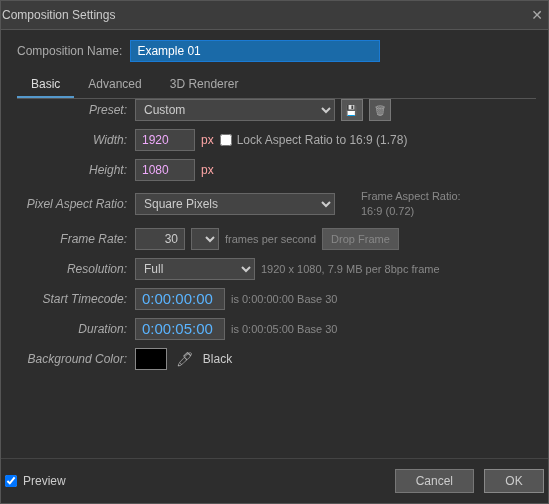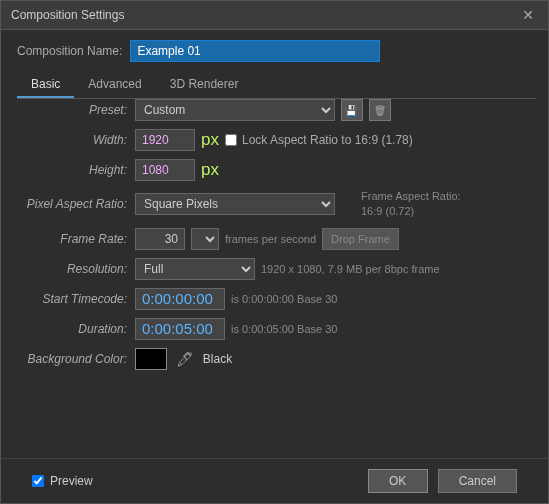--- a/index.html
+++ b/index.html
@@ -24,7 +24,7 @@
     }
     .title-bar {
       background: #3c3c3c;
-      padding: 6px 10px;
+      padding: 6px 1px;
       display: flex;
       justify-content: space-between;
       align-items: center;

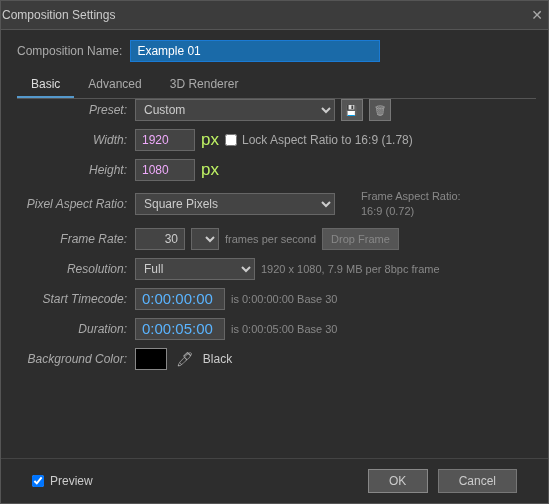--- a/index.html
+++ b/index.html
@@ -151,8 +151,8 @@
       outline: none;
     }
     .px-label {
-      color: #bef264;
-      font-size: 17px;
+      color: #fca5a5;
+      font-size: 12px;
     }
     .checkbox-row {
       display: flex;

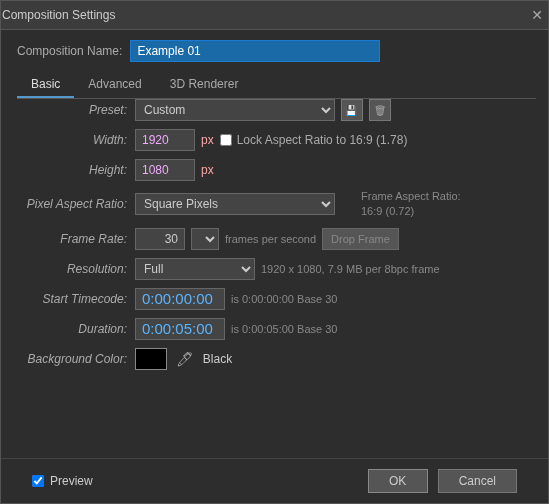--- a/index.html
+++ b/index.html
@@ -202,7 +202,7 @@
       display: flex;
       justify-content: space-between;
       align-items: center;
-      padding: 10px 31px;
+      padding: 10px 4px;
       border-top: 1px solid #444;
     }
     .footer-left {

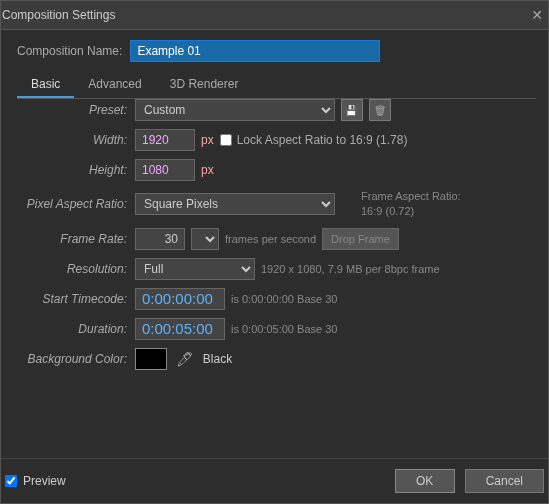--- a/index.html
+++ b/index.html
@@ -390,8 +390,8 @@
       <span>Preview</span>
     </div>
     <div class="footer-right">
+      <button class="ae-btn">Cancel</button>
       <button class="ae-btn primary">OK</button>
-      <button class="ae-btn">Cancel</button>
     </div>
   </div>
 </div>

